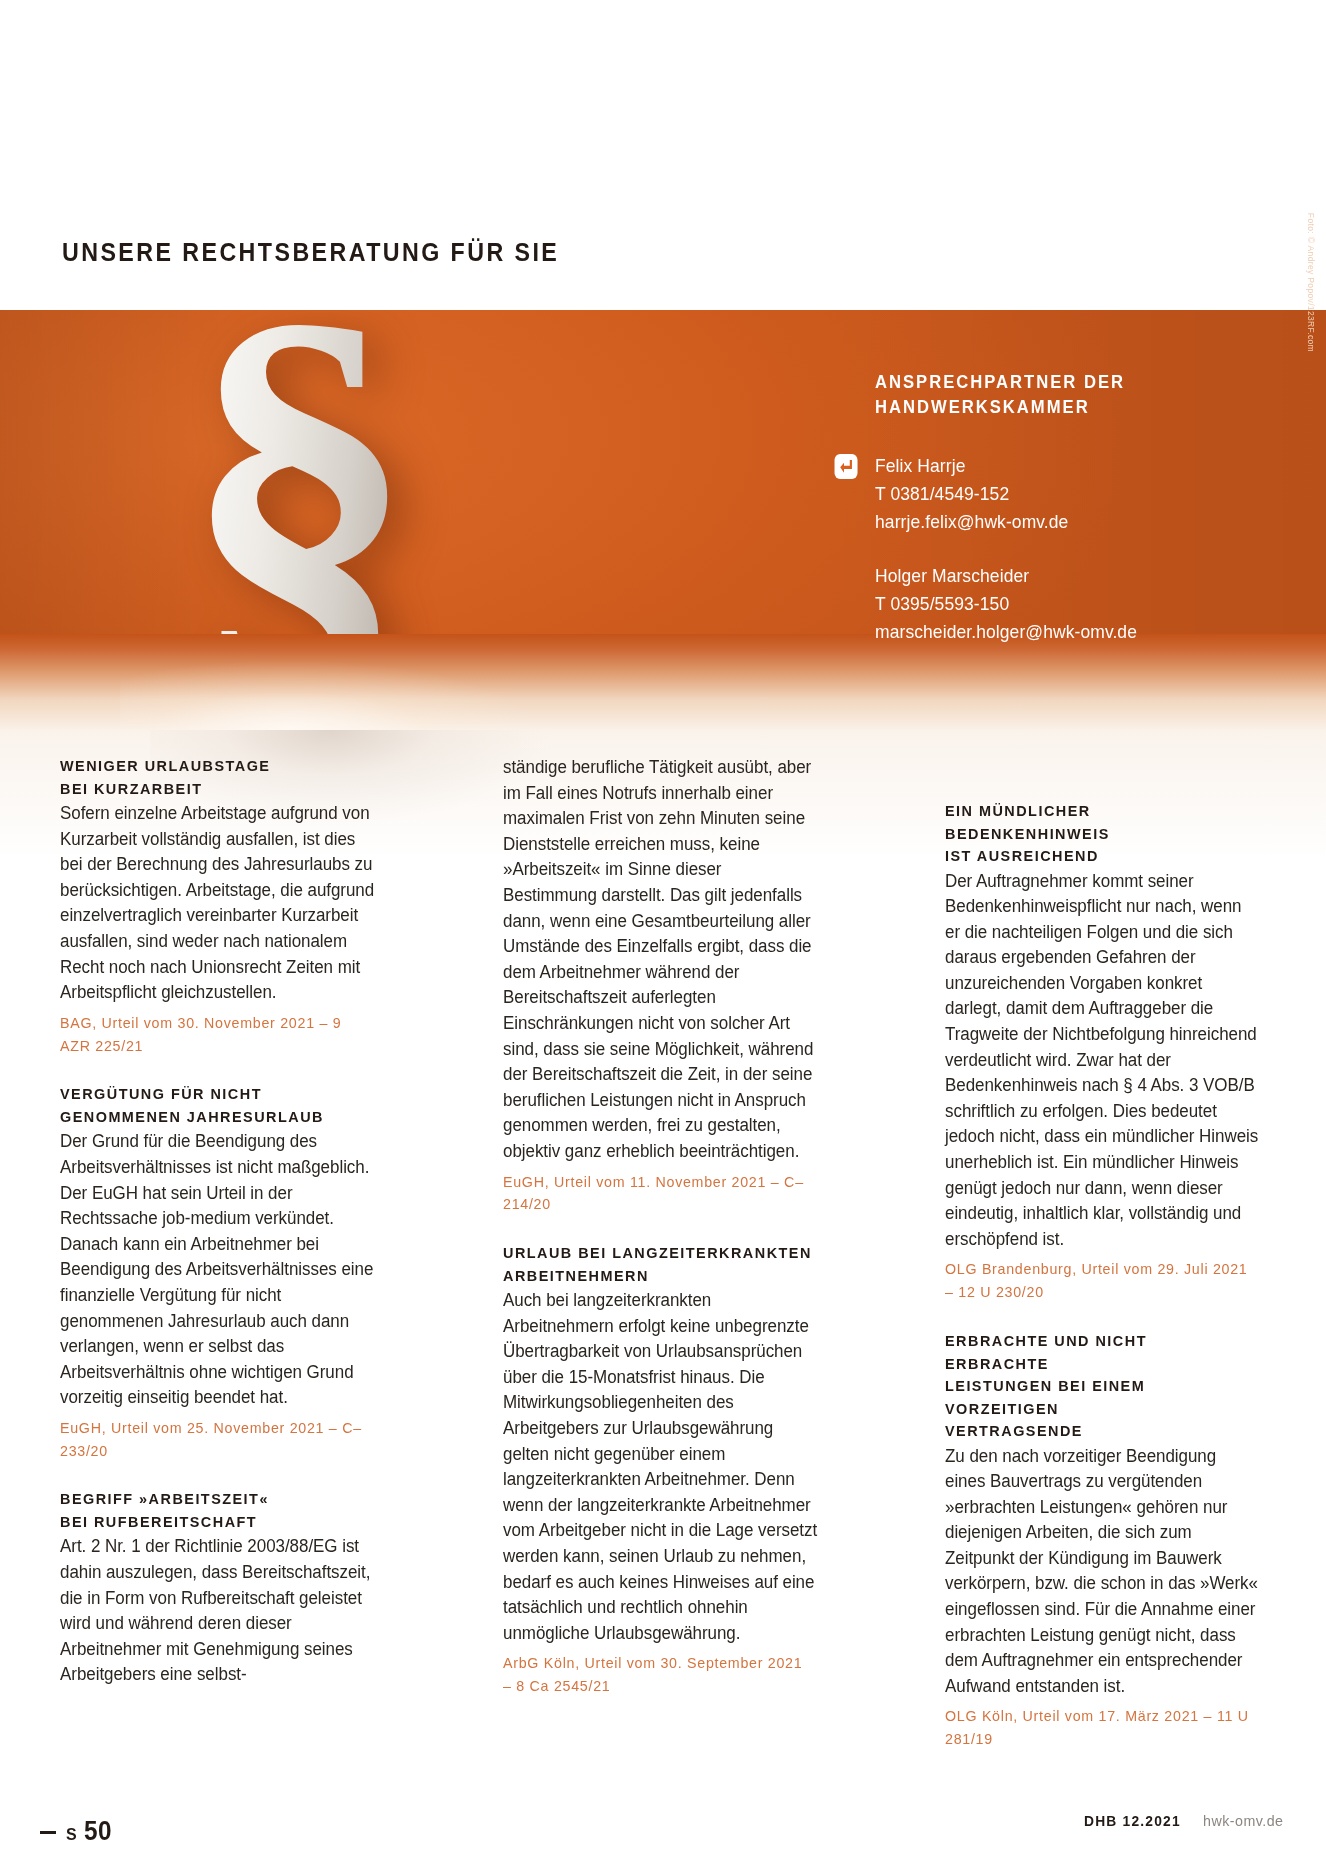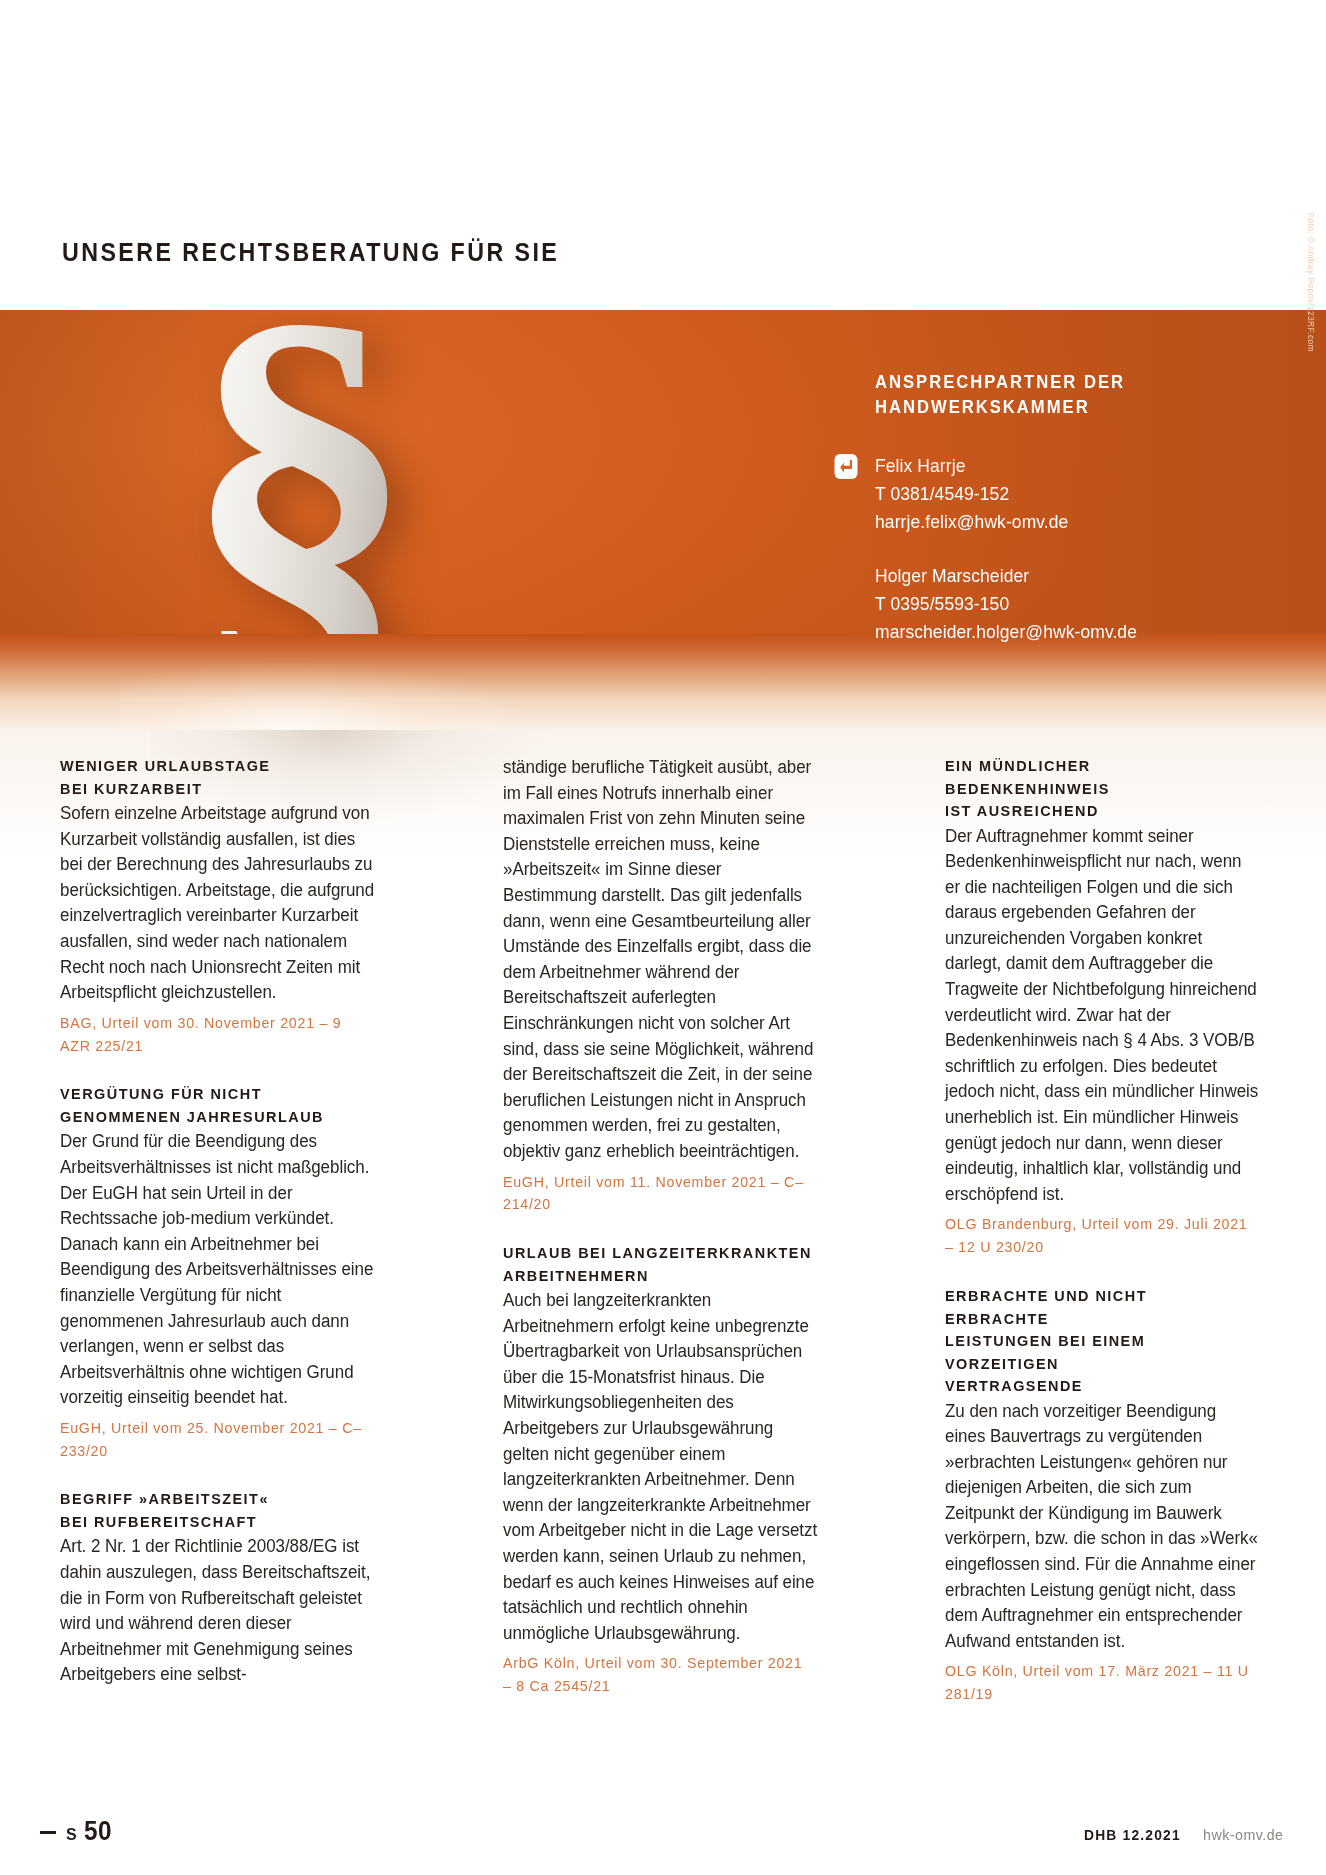--- a/index.html
+++ b/index.html
@@ -155,7 +155,7 @@
     z-index: 4;
   }
   .col { width: 332px; margin-right: 108px; }
-  .col:last-child { margin-right: 0; }
+  .col:last-child { margin-right: 0; margin-top: 45px; }
 
   h2.sec-head {
     margin: 0 0 1px 0;

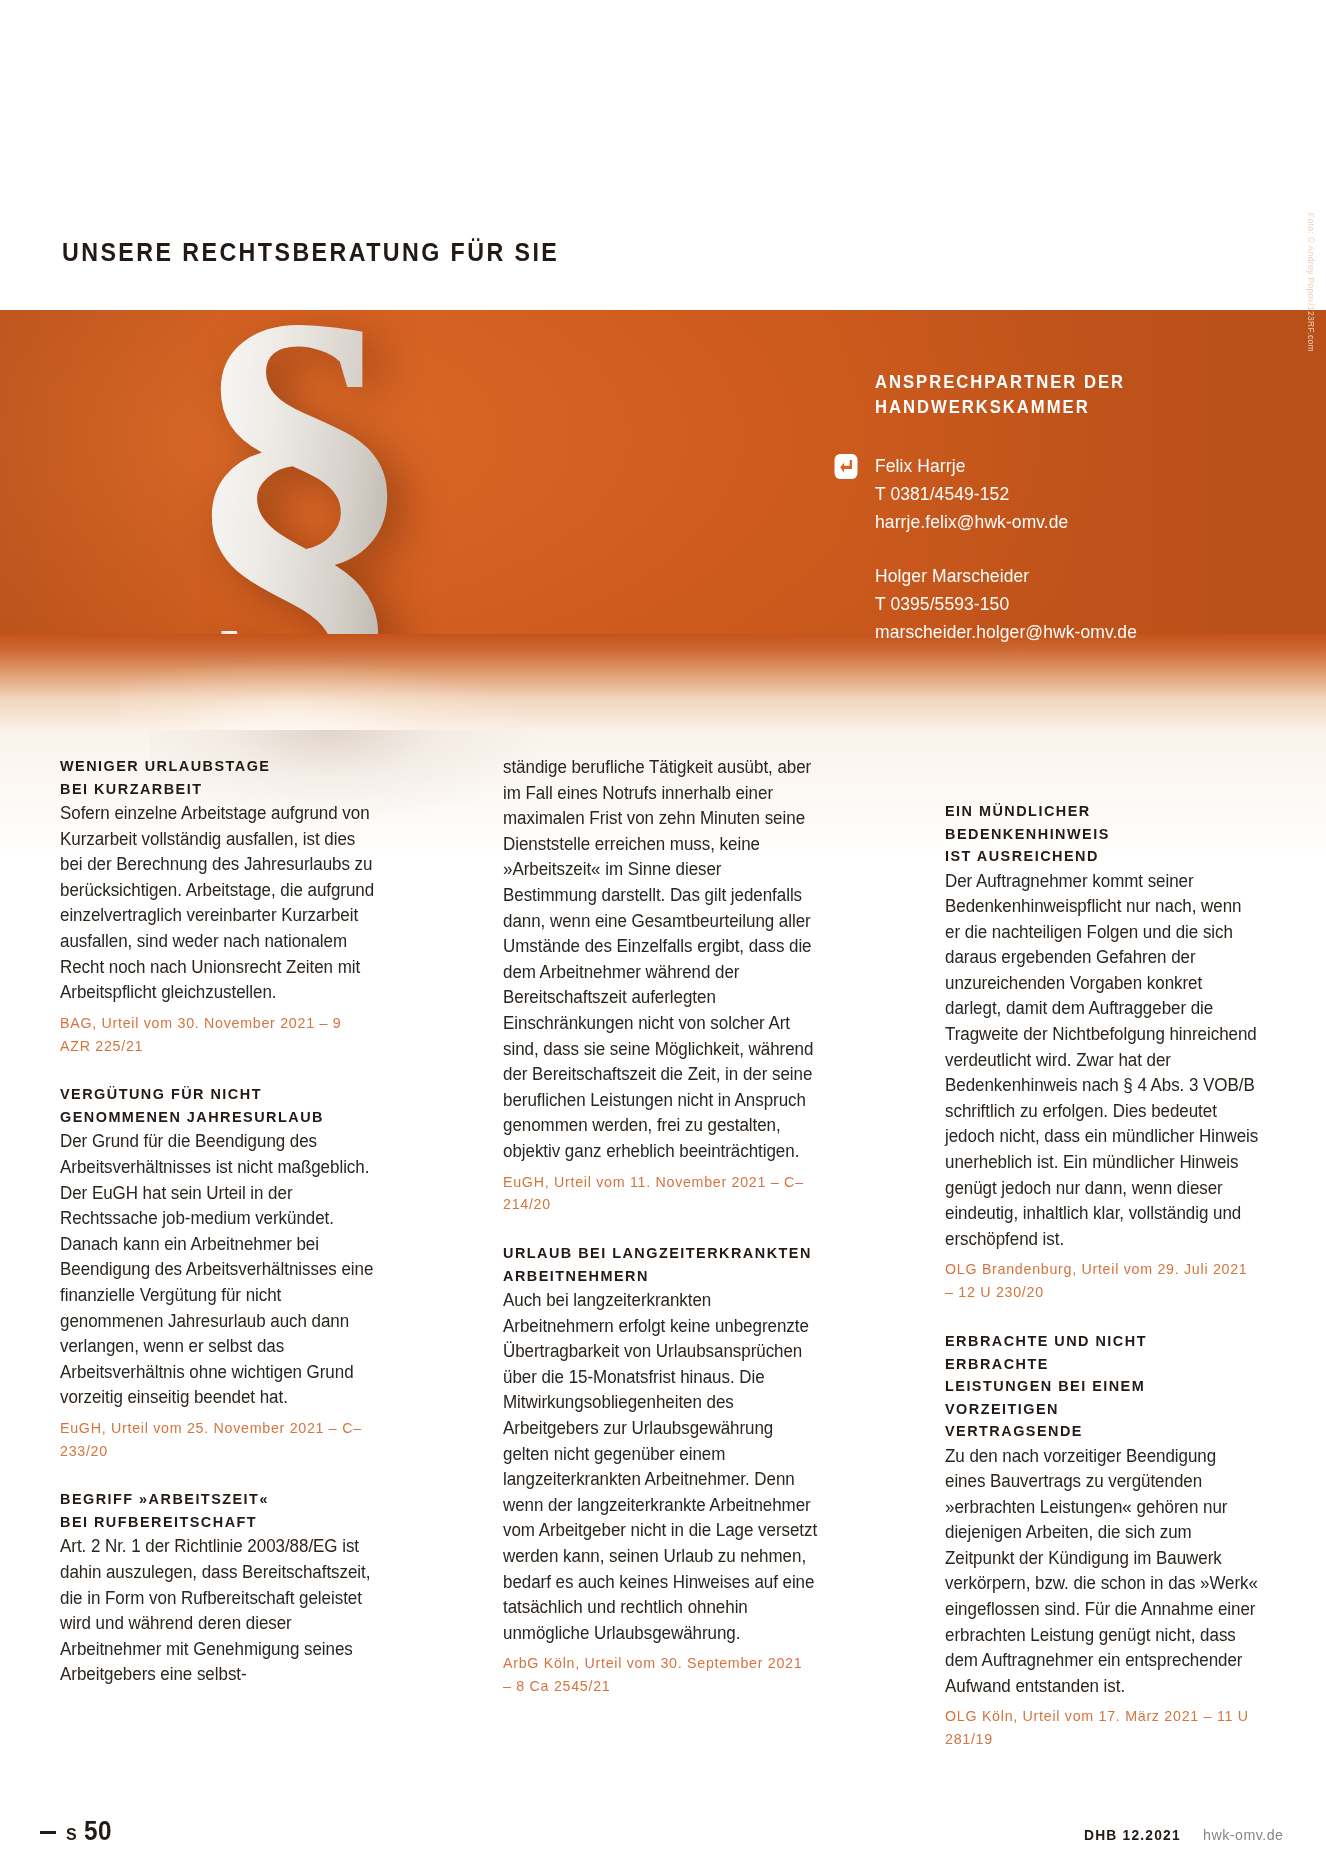--- a/index.html
+++ b/index.html
@@ -211,7 +211,7 @@
   }
   .footer-right {
     position: absolute;
-    right: 38px; bottom: 32px;
+    right: 38px; bottom: 46px;
     display: flex; align-items: baseline; gap: 14px;
   }
   .footer-issue {

